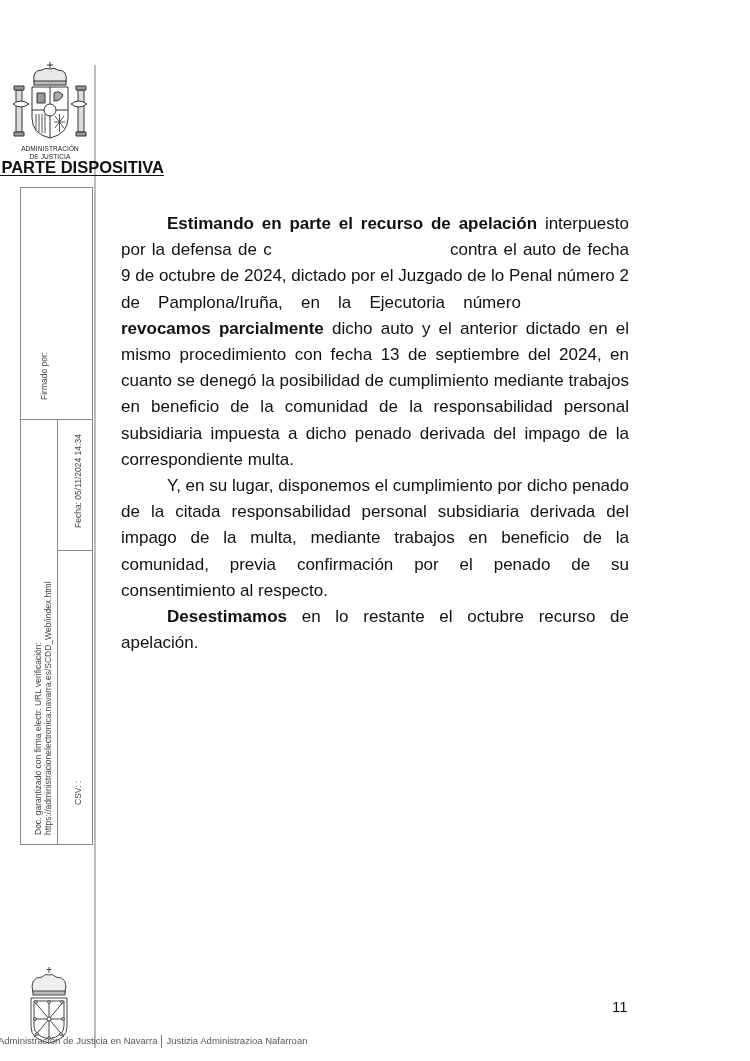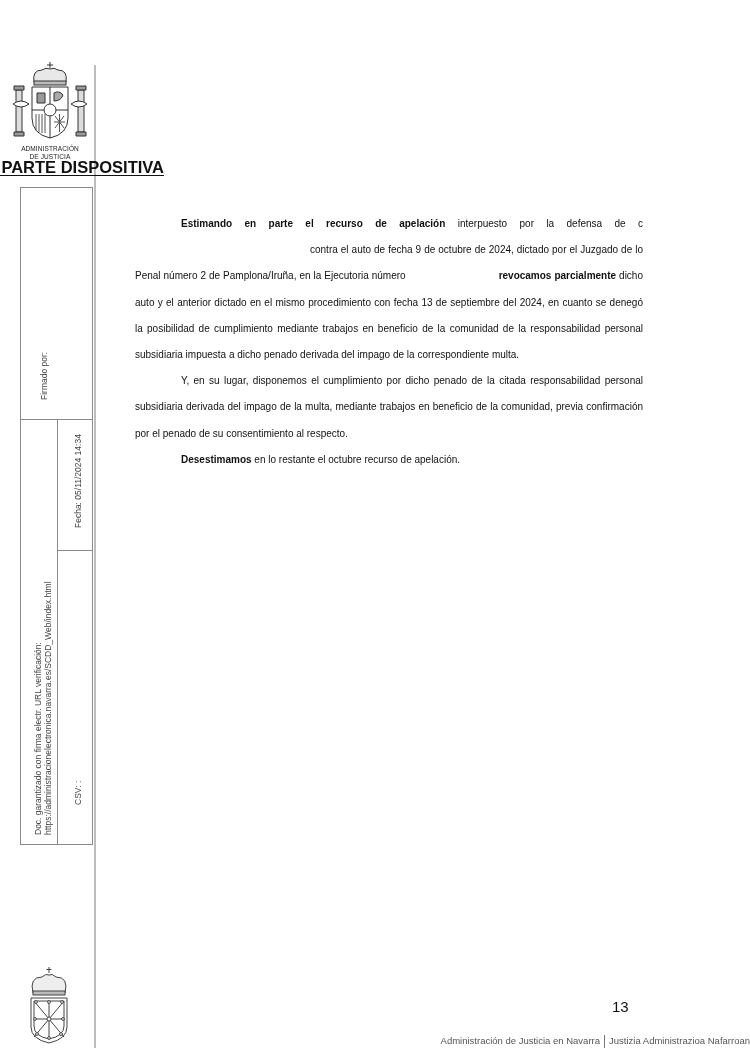--- a/index.html
+++ b/index.html
@@ -34,7 +34,7 @@
                   text-underline-offset:2px; margin-left:-27px; }
 
   .body-text { position:absolute; left:121px; top:211px; width:508px;
-               font-size:10px; line-height:26.2px; text-align:justify; color:#111;margin-left:14px; }
+               font-size:17px; line-height:26.2px; text-align:justify; color:#111; }
   .body-text p { margin:0; text-indent:46px; }
   .body-text b { font-weight:bold; }
   .redact { display:inline-block; }

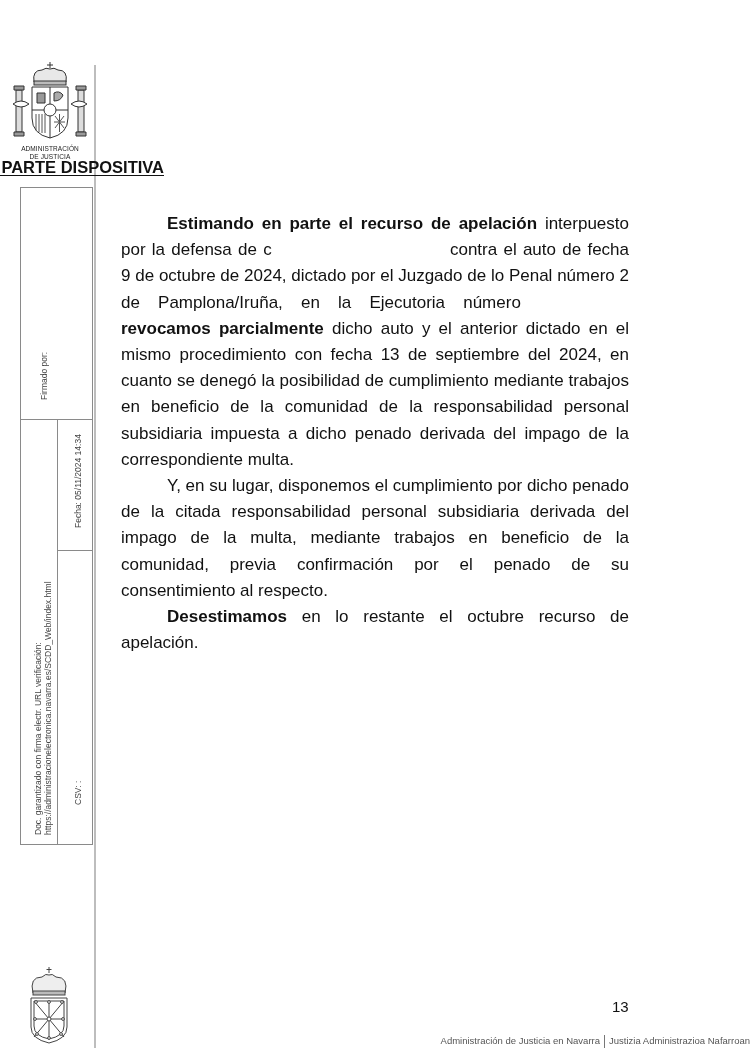--- a/index.html
+++ b/index.html
@@ -135,7 +135,7 @@
   </g>
 </svg>
 
-<div class="page-number">13</div>
+<div class="page-number">11</div>
 
 <div class="footer">
   <span class="wrap">

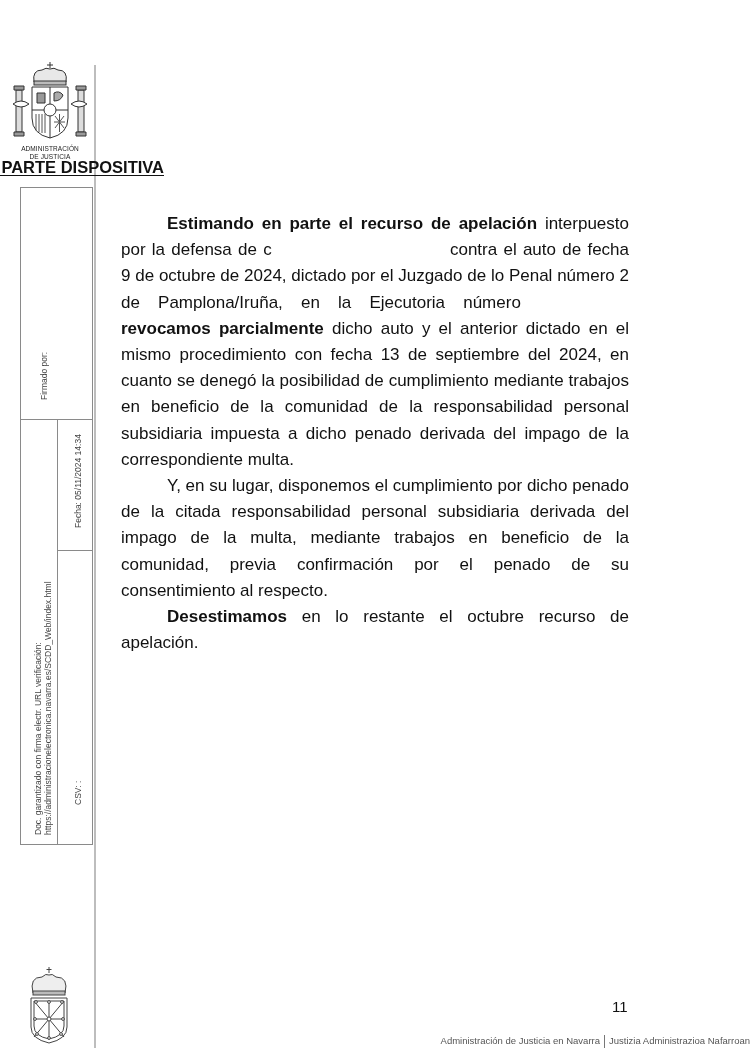--- a/index.html
+++ b/index.html
@@ -45,7 +45,7 @@
   
   .crest-navarra { position:absolute; left:26px; top:965px; width:46px; height:80px; }
   .page-number { position:absolute; left:612px; top:998px; font-size:15px; color:#111; }
-  .footer { position:absolute; left:0; width:750px; top:1035px; text-align:right;
+  .footer { position:absolute; left:0; width:750px; top:1035px; text-align:left;
             font-size:9.5px; color:#555; }
   .footer .sep { display:inline-block; width:1px; height:13px; background:#777;
                  vertical-align:middle; margin:0 4px; }

